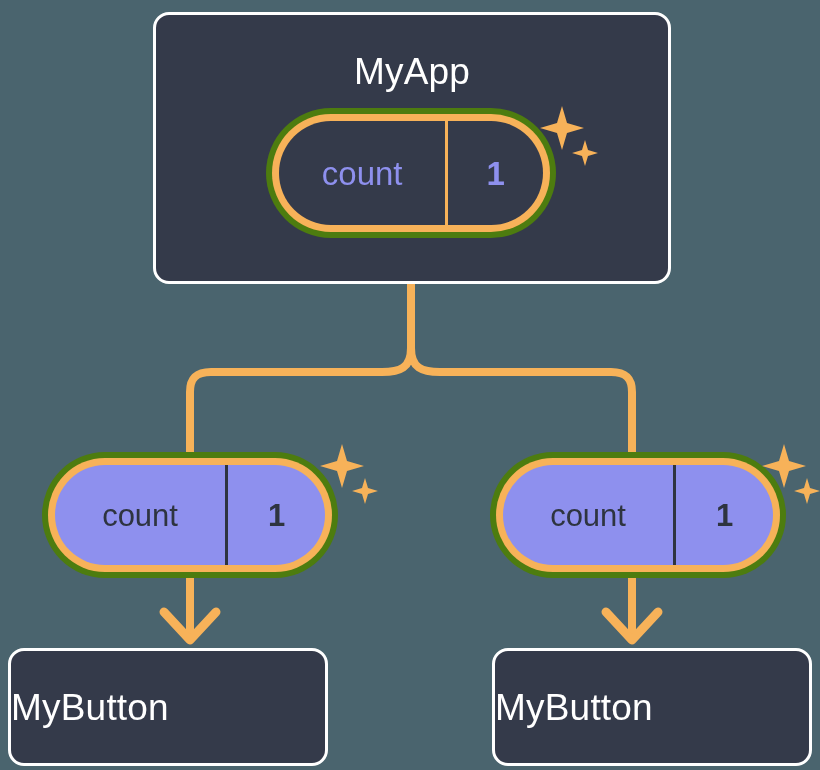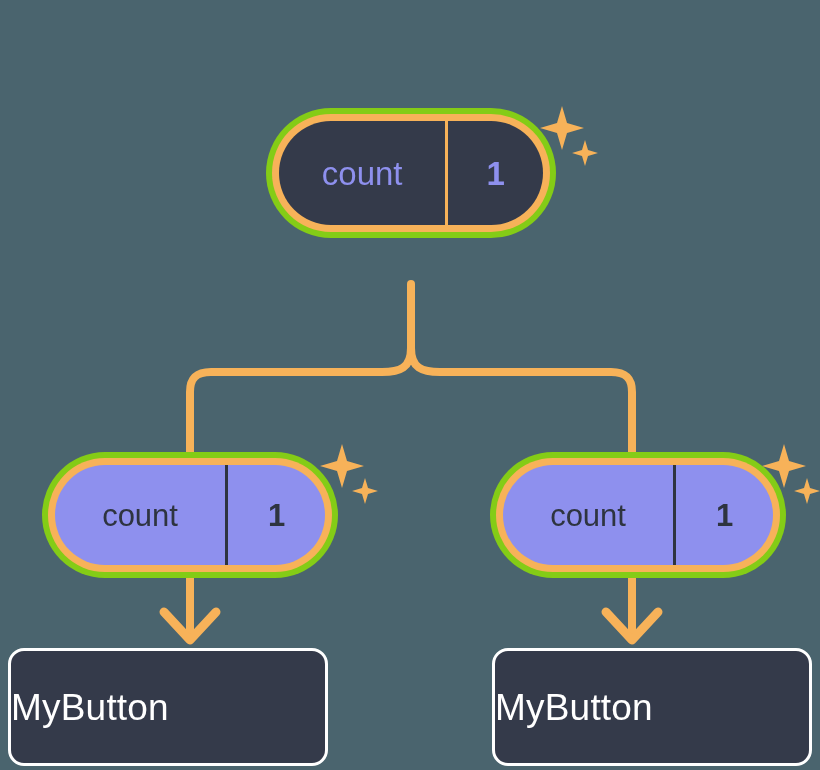--- a/index.html
+++ b/index.html
@@ -176,6 +176,9 @@
     </g>
   </svg>
 
+  <div class="card" id="card-app">
+    <span class="card-title">MyApp</span>
+  </div>
 
   <div class="pill pill--dark" id="pill-app">
     <div class="pill-mid">

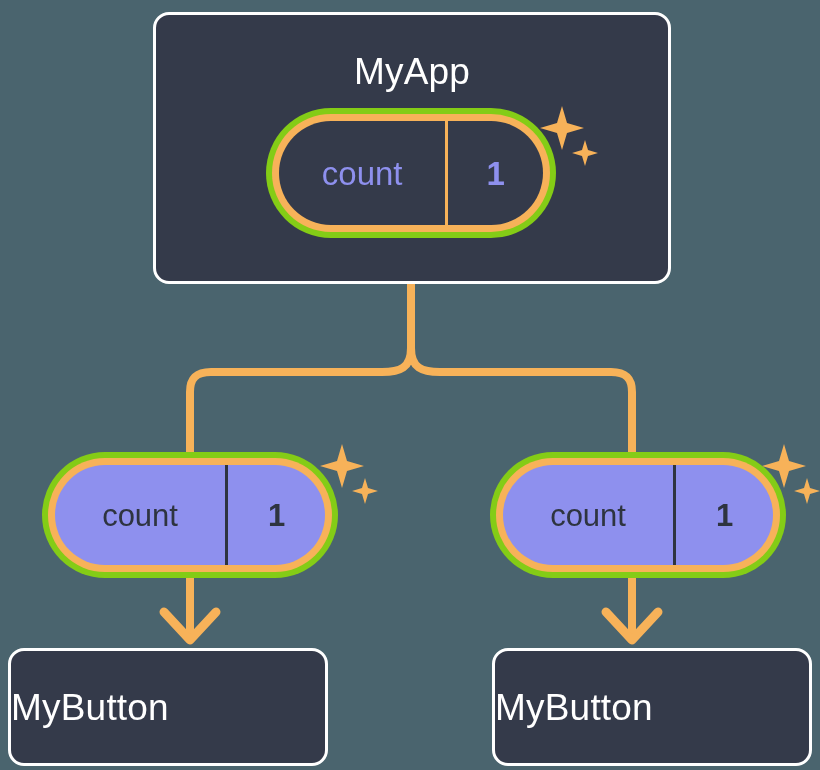--- a/index.html
+++ b/index.html
@@ -77,7 +77,7 @@
     z-index: 3;
     box-sizing: border-box;
     border-radius: 999px;
-    background: #84cc16;            
+    background: #4d7c0f;            
     padding: 6px;
     display: flex;
   }

